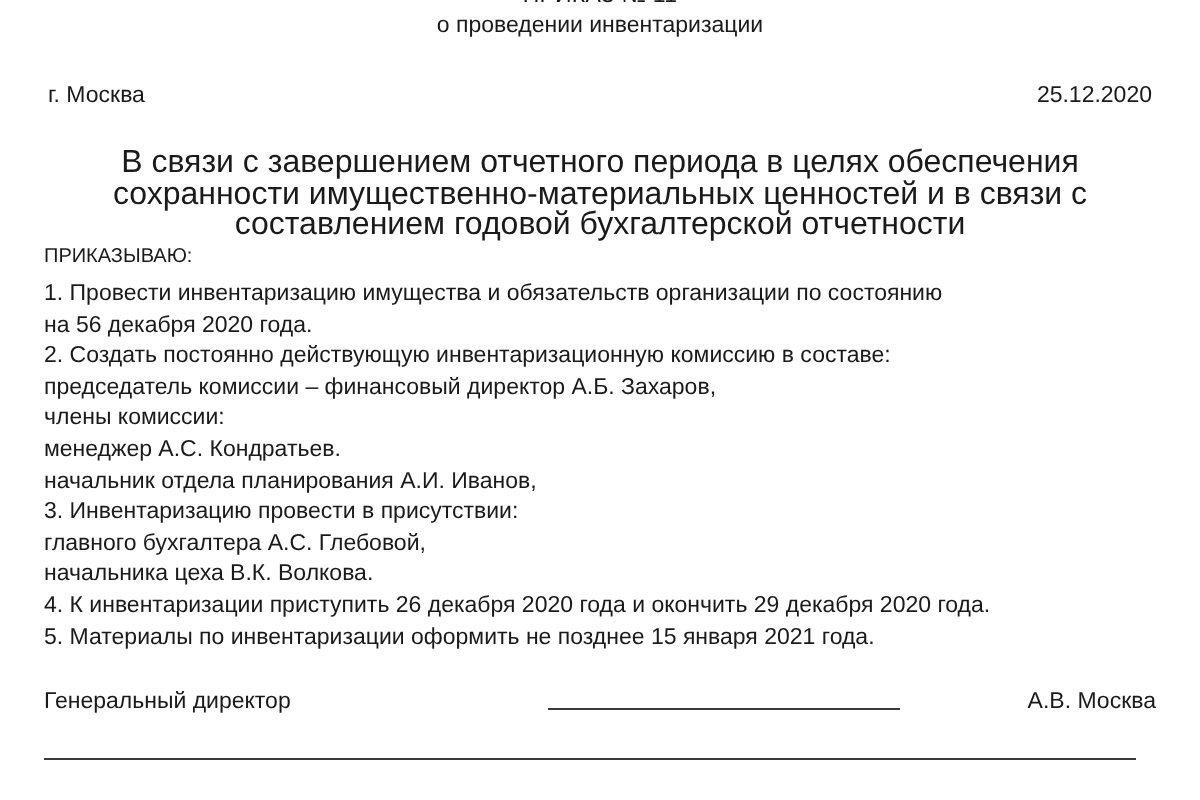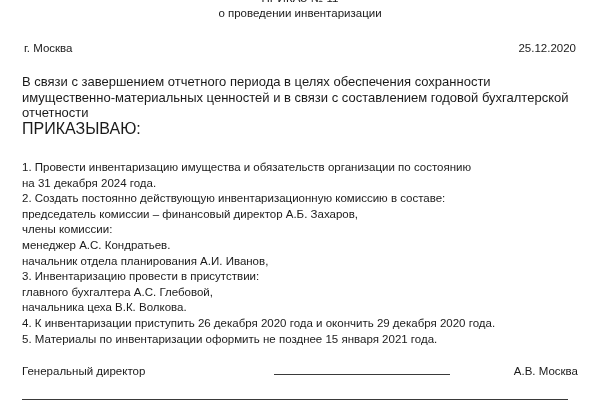--- a/index.html
+++ b/index.html
@@ -42,10 +42,10 @@
     padding: 0 2px;
   }
   .intro {
-    font-size: 13px;
+    font-size: 16px;
     line-height: 15.5px;
     margin-top: 20px;
-    text-align: left;
+    text-align: center;
   }
   .order-word {
     margin-top: 0px;

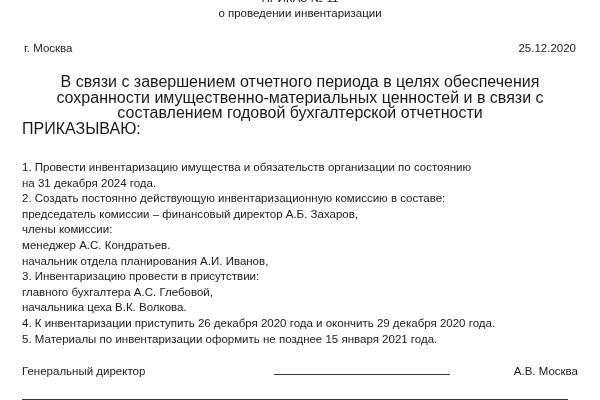--- a/index.html
+++ b/index.html
@@ -49,7 +49,7 @@
   }
   .order-word {
     margin-top: 0px;
-    font-size: 16px;
+    font-size: 10px;
     line-height: 15.5px;
   }
   .items {

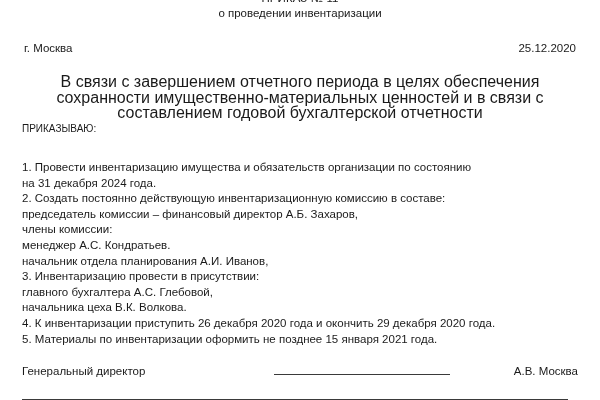--- a/index.html
+++ b/index.html
@@ -53,7 +53,7 @@
     line-height: 15.5px;
   }
   .items {
-    margin-top: 24px;
+    margin-top: 4px;
     font-size: 11.5px;
     line-height: 15.6px;
   }

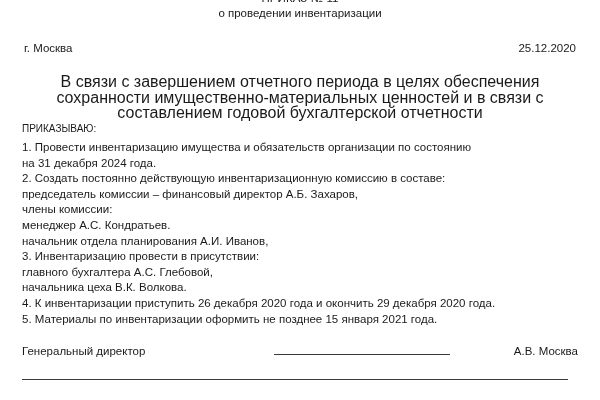--- a/index.html
+++ b/index.html
@@ -107,7 +107,7 @@
 
   <div class="items">
     <div class="ln">1. Провести инвентаризацию имущества и обязательств организации по состоянию</div>
-    <div class="ln">на 31 декабря 2024 года.</div>
+    <div class="ln">на 56 декабря 2020 года.</div>
     <div class="ln">2. Создать постоянно действующую инвентаризационную комиссию в составе:</div>
     <div class="ln">председатель комиссии – финансовый директор А.Б. Захаров,</div>
     <div class="ln">члены комиссии:</div>

